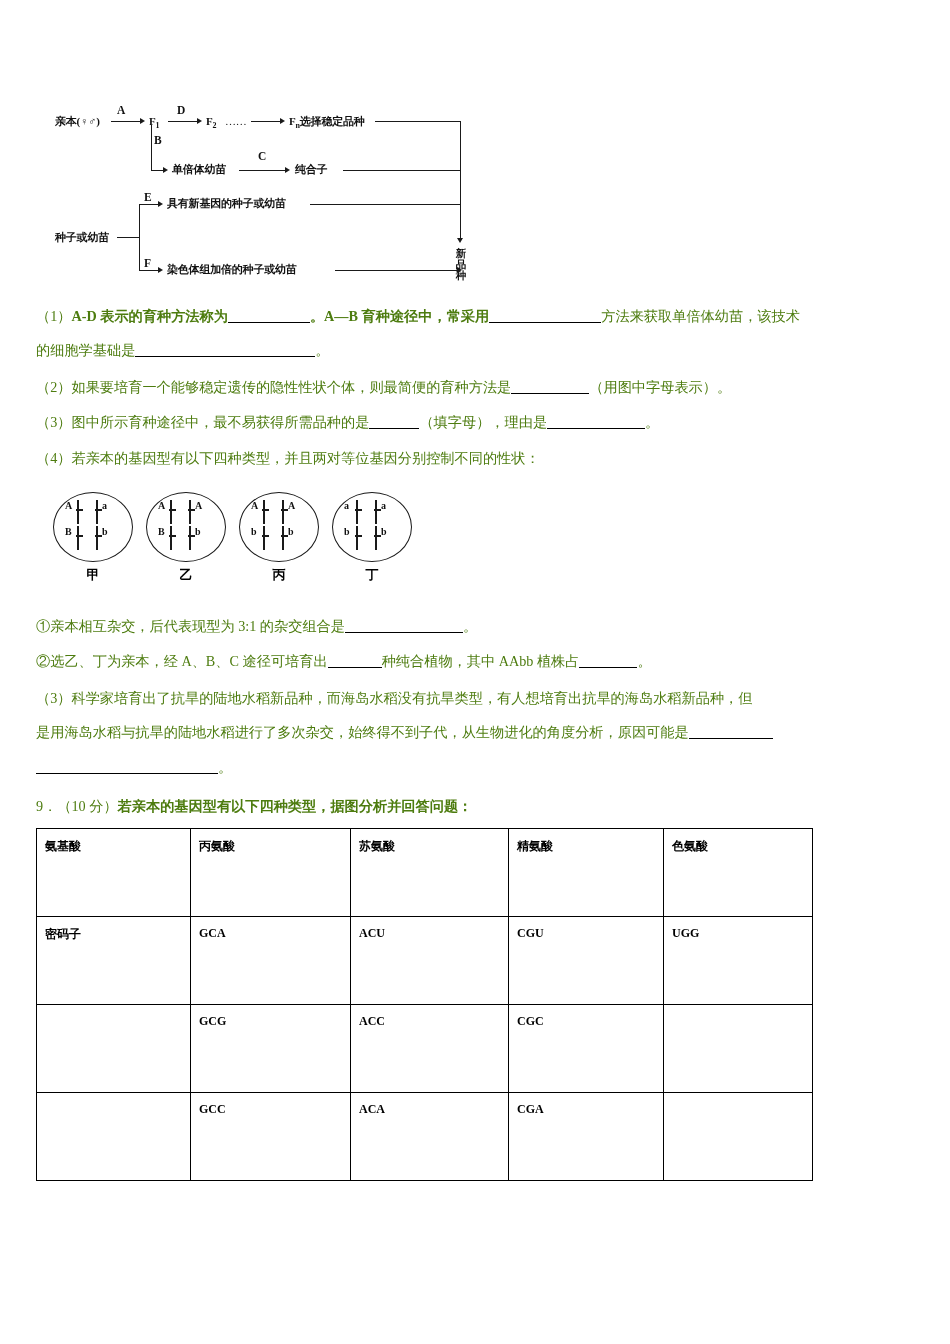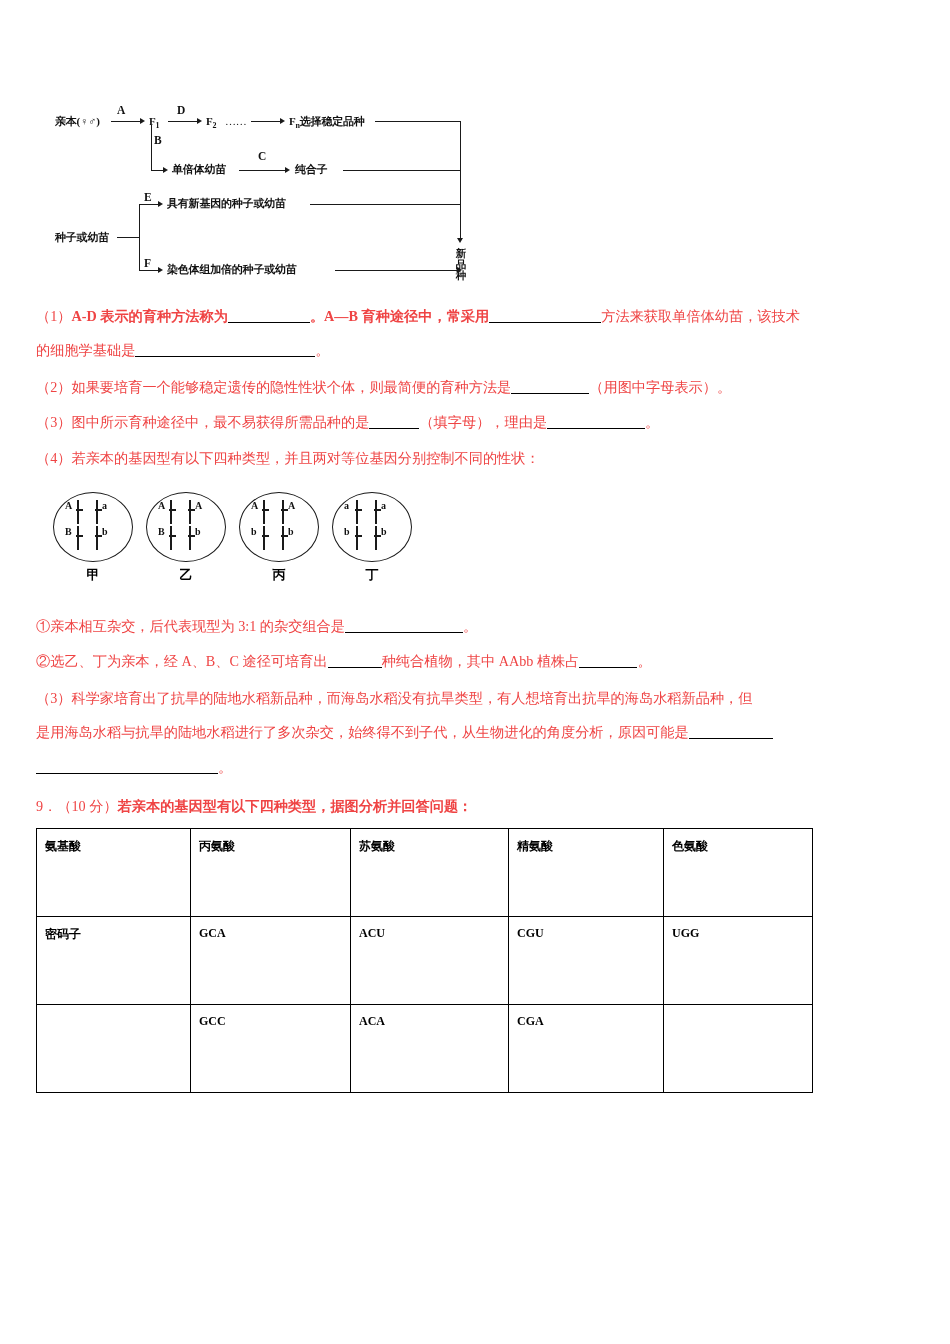--- a/index.html
+++ b/index.html
@@ -83,7 +83,7 @@
     position: absolute;
     font-size: 14.2px;
     line-height: 1.5;
-    color: #ef4444;
+    color: #4d7c0f;
     white-space: nowrap;
     font-family: "Liberation Serif", "DejaVu Serif", serif;
   }

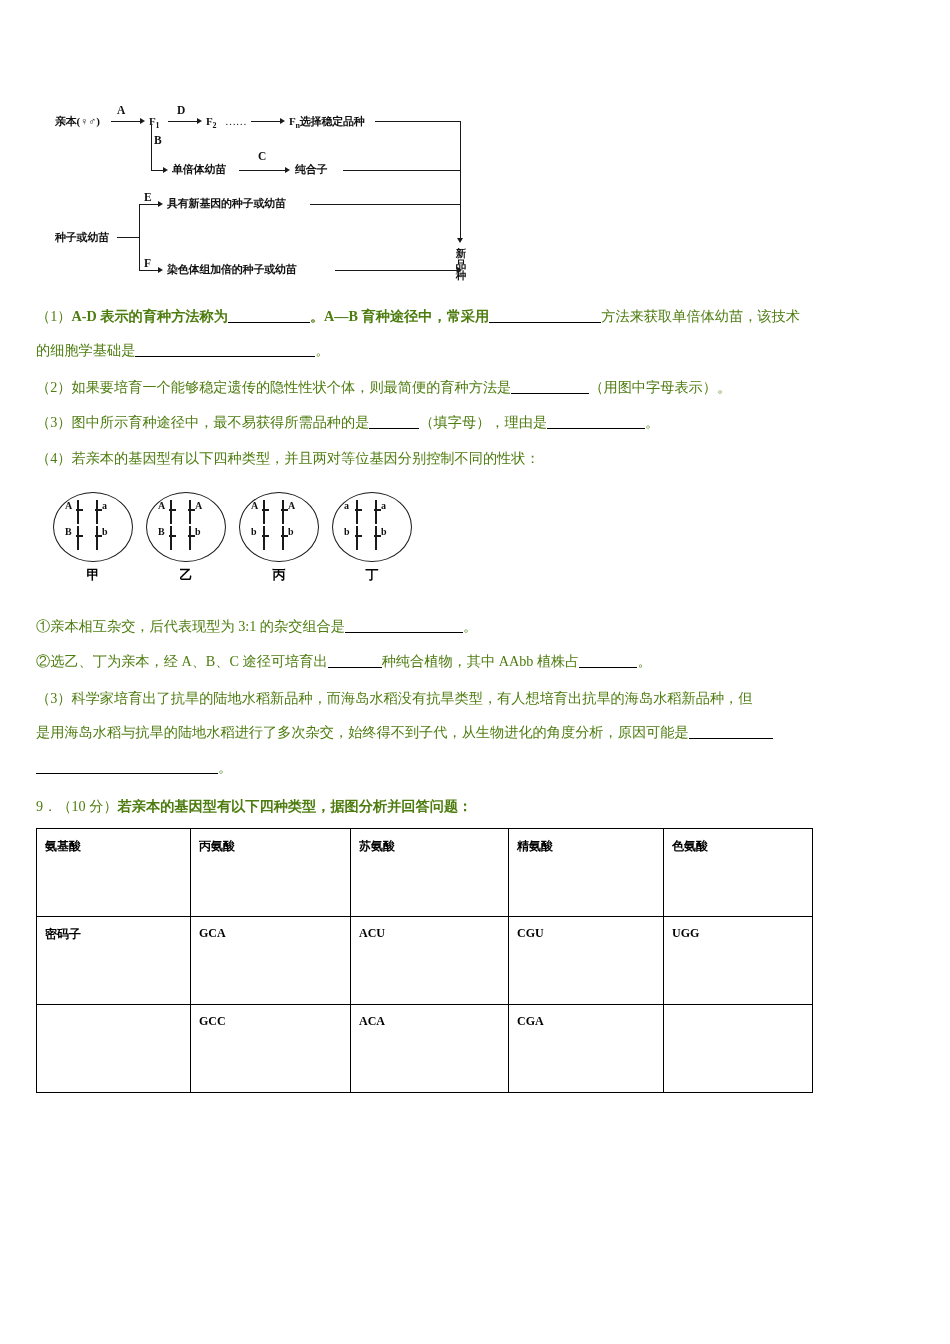--- a/index.html
+++ b/index.html
@@ -392,6 +392,13 @@
     </tr>
     <tr>
       <td></td>
+      <td>GCG</td>
+      <td>ACC</td>
+      <td>CGC</td>
+      <td></td>
+    </tr>
+    <tr>
+      <td></td>
       <td>GCC</td>
       <td>ACA</td>
       <td>CGA</td>

